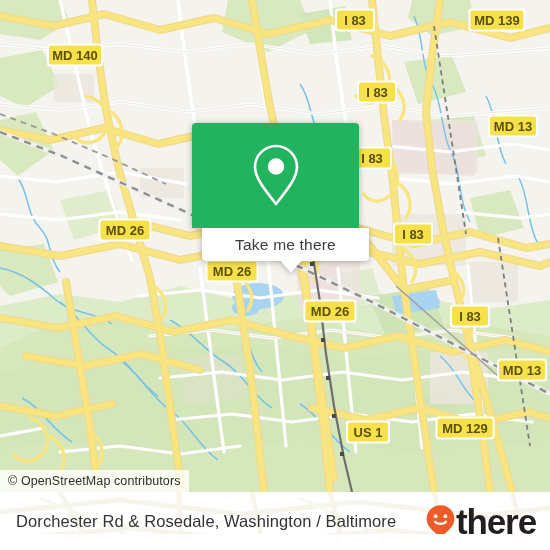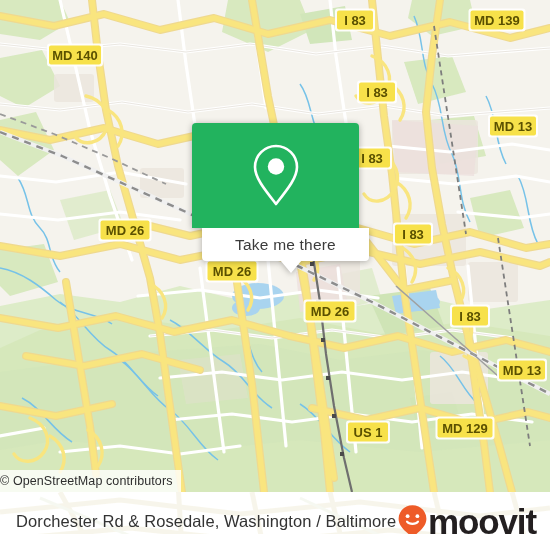--- a/index.html
+++ b/index.html
@@ -17,7 +17,7 @@
   
   .attrib{
     position:absolute;left:0;bottom:0;height:22px;line-height:22px;
-    padding:0 8px 0 0;font-size:12.5px;color:#2e2e2e;
+    padding:0 8px 0 8px;font-size:12.5px;color:#2e2e2e;
     background:rgba(255,255,255,0.80);white-space:nowrap;letter-spacing:.1px;
   }
 

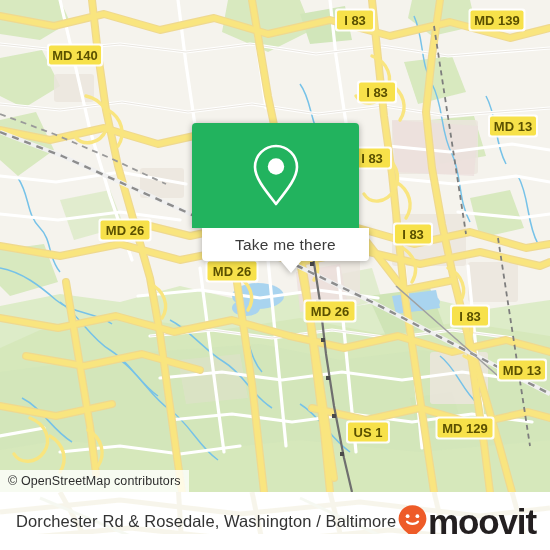--- a/index.html
+++ b/index.html
@@ -385,7 +385,7 @@
           <circle cx="20.4" cy="12.2" r="1.9" fill="#ffffff"></circle>
           <path d="M10.0 17.6 C12.2 20.6 18.8 20.6 21.0 17.6" stroke="#ffffff" stroke-width="2.1" fill="none" stroke-linecap="round"></path>
         </svg>
-        <div class="brand-text">moovit</div>
+        <div class="brand-text">there</div>
       </div>
     </div>
   </div>

